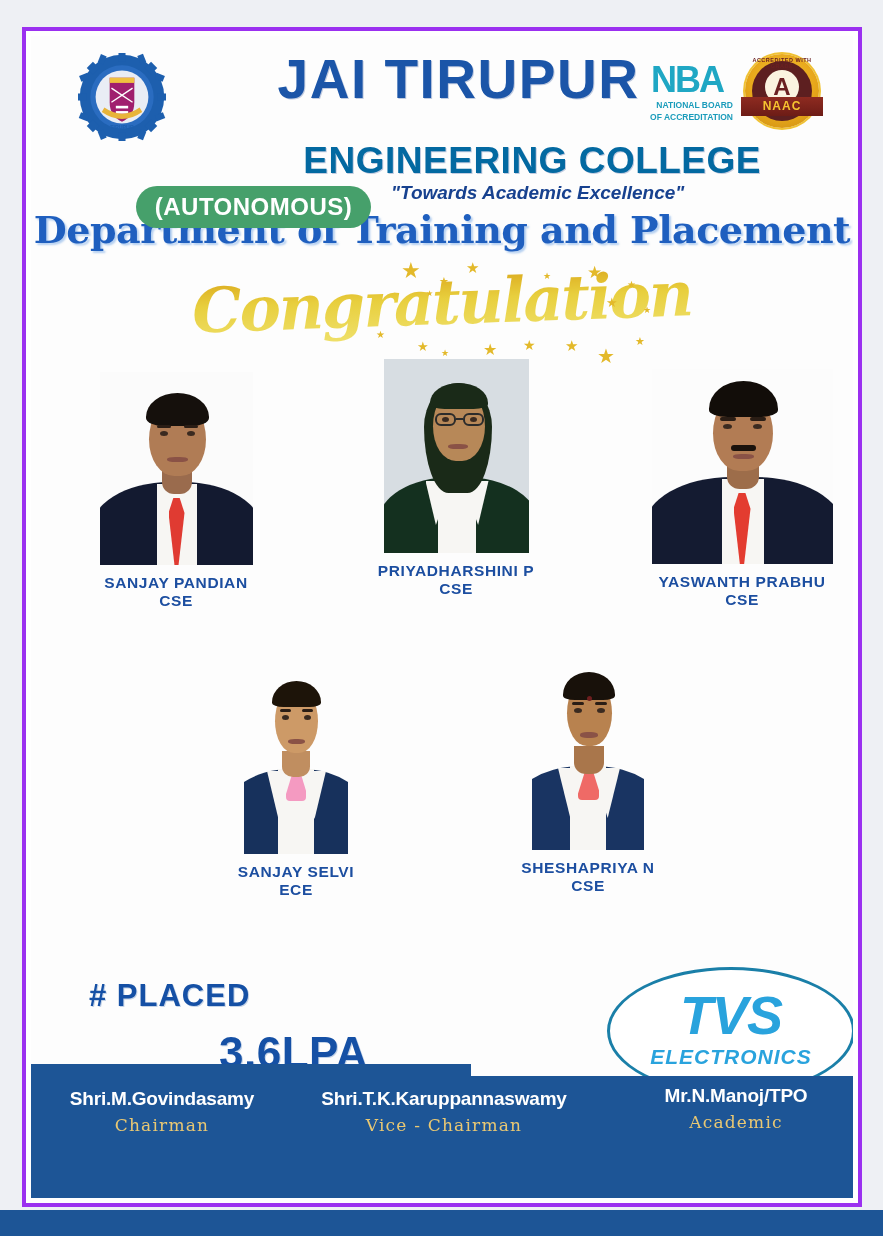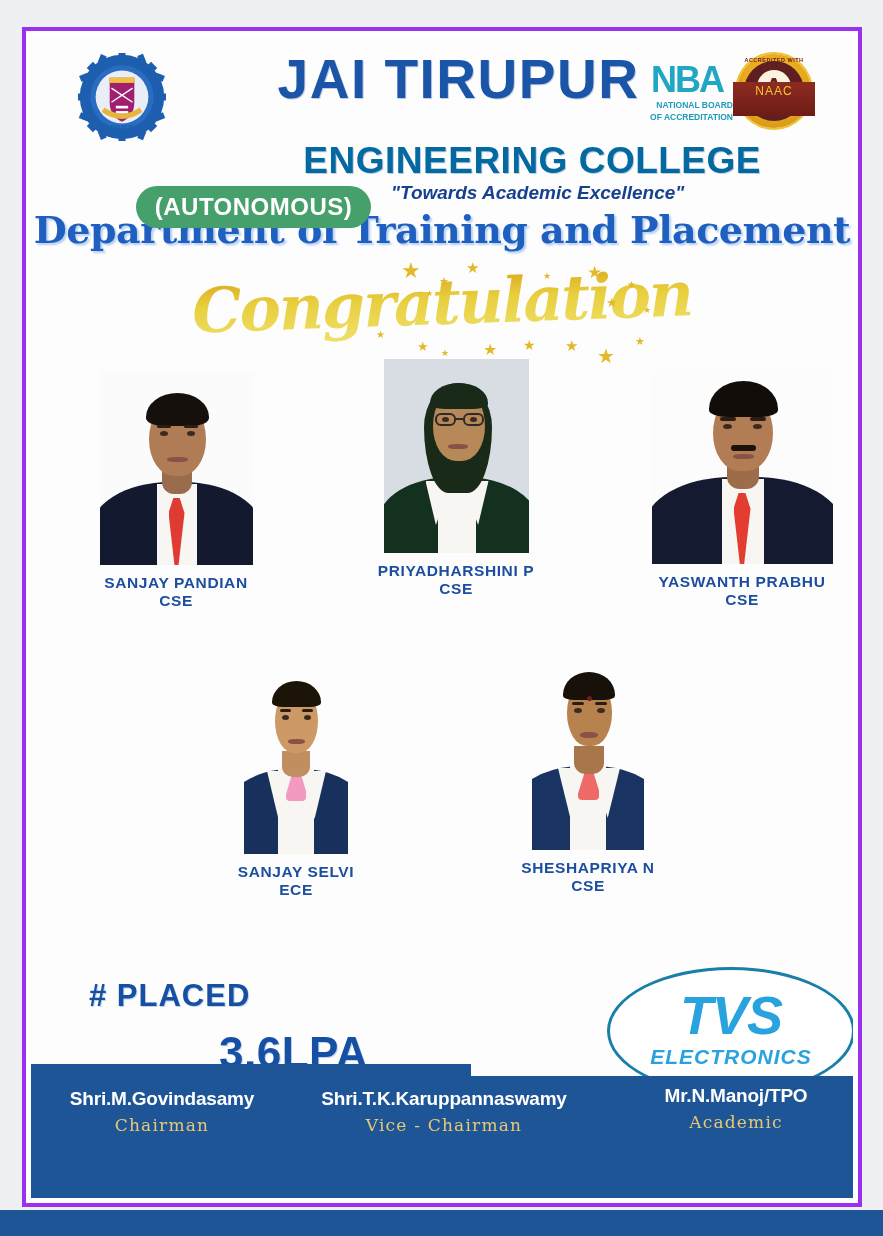--- a/index.html
+++ b/index.html
@@ -62,7 +62,7 @@
     color: #17418f;
   }
 
-  .accred-logos { position: absolute; left: 610px; top: 18px; display: flex; gap: 4px; align-items: flex-start; }
+  .accred-logos { position: absolute; left: 610px; top: 18px; display: flex; gap: 12px; align-items: flex-start; }
   .nba-logo { width: 92px; text-align: center; padding-top: 8px; }
   .nba-mark { font-size: 36px; font-weight: 700; color: #1fa7c4; letter-spacing: -2px; line-height: 36px; }
   .nba-sub { font-size: 8.5px; font-weight: 700; color: #1b9cbb; line-height: 10px; margin-top: 2px; text-align: right; }

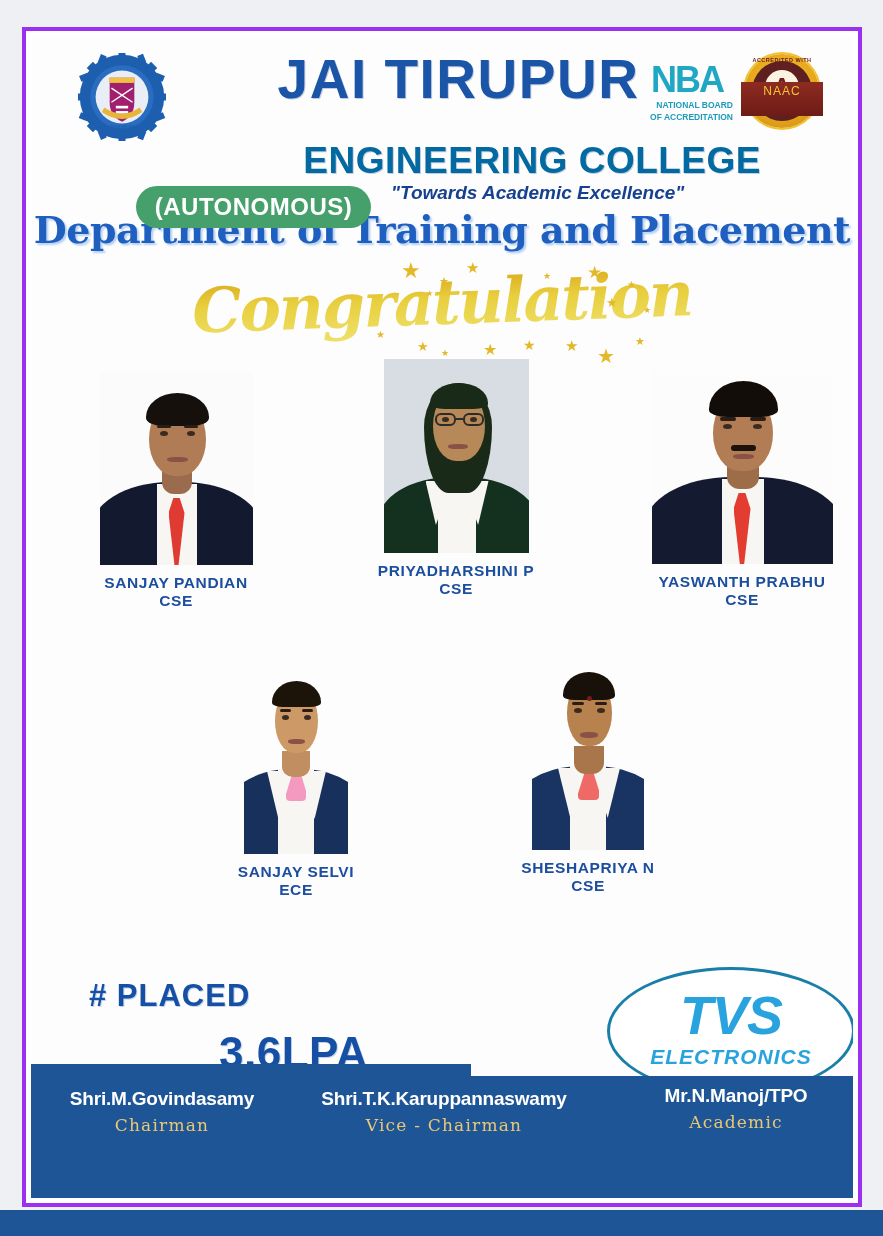--- a/index.html
+++ b/index.html
@@ -90,9 +90,9 @@
     letter-spacing: .5px;
   }
   .naac-banner {
-    position: absolute; left: -4px; bottom: 12px; width: 82px; height: 34px;
+    position: absolute; left: -4px; bottom: 12px; width: 82px; height: 19px;
     background: linear-gradient(#8e2b21,#6d1c16);
-    color: #f6c430; font-size: 12px; font-weight: 400;
+    color: #f6c430; font-size: 12px; font-weight: 700;
     text-align: center; line-height: 19px; letter-spacing: 1px;
   }
 

